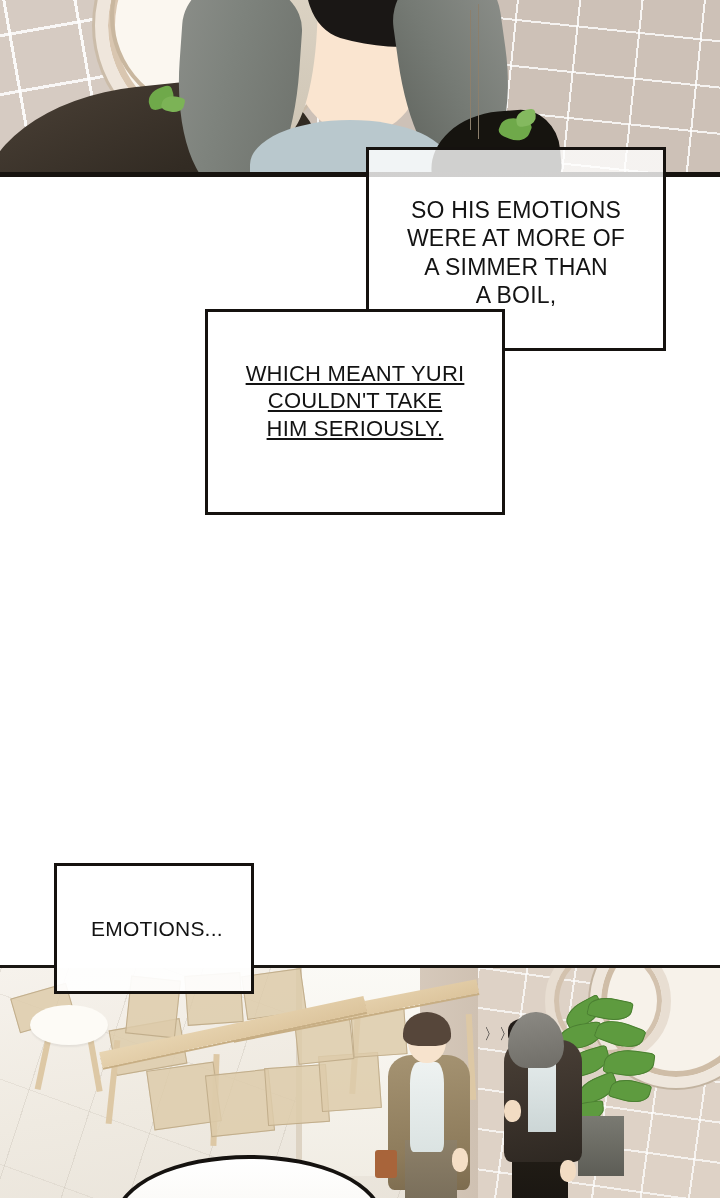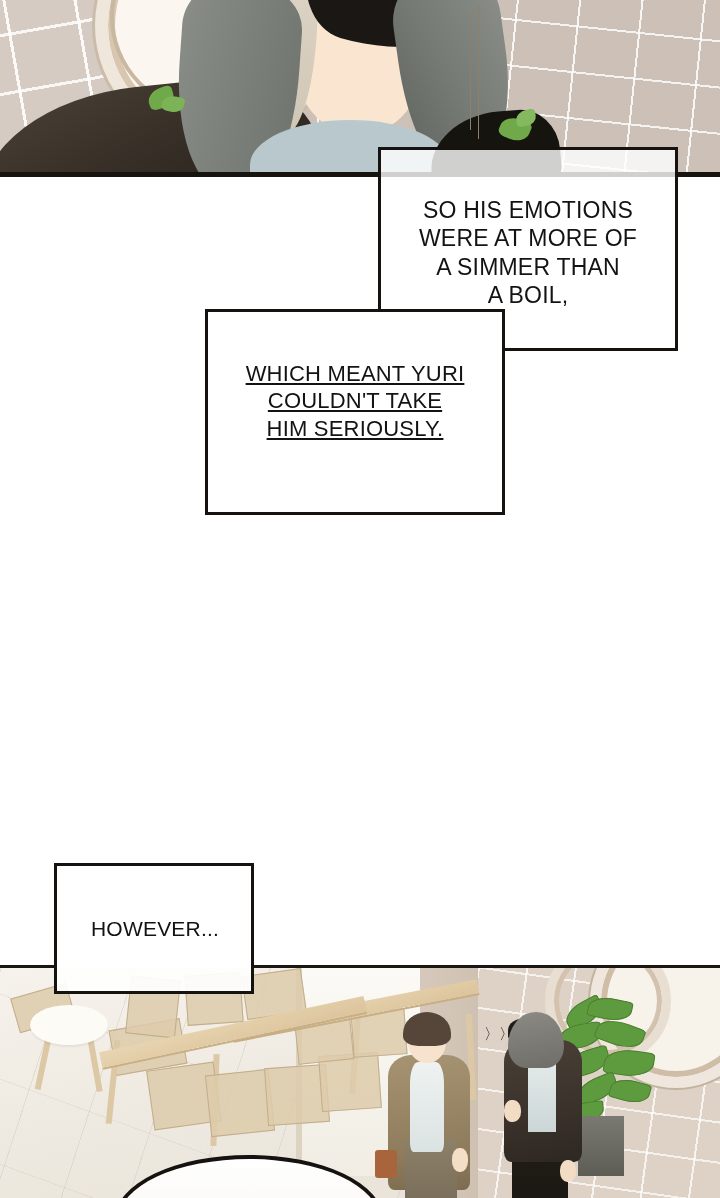--- a/index.html
+++ b/index.html
@@ -163,7 +163,7 @@
   .textbox .tb-text { white-space: pre-line; display: block; padding: 0 6px; }
 
   #box-simmer {
-    left: 378px; top: 147px;
+    left: 366px; top: 147px;
     width: 300px; height: 204px;
     font-size: 23px;
     align-items: flex-start;

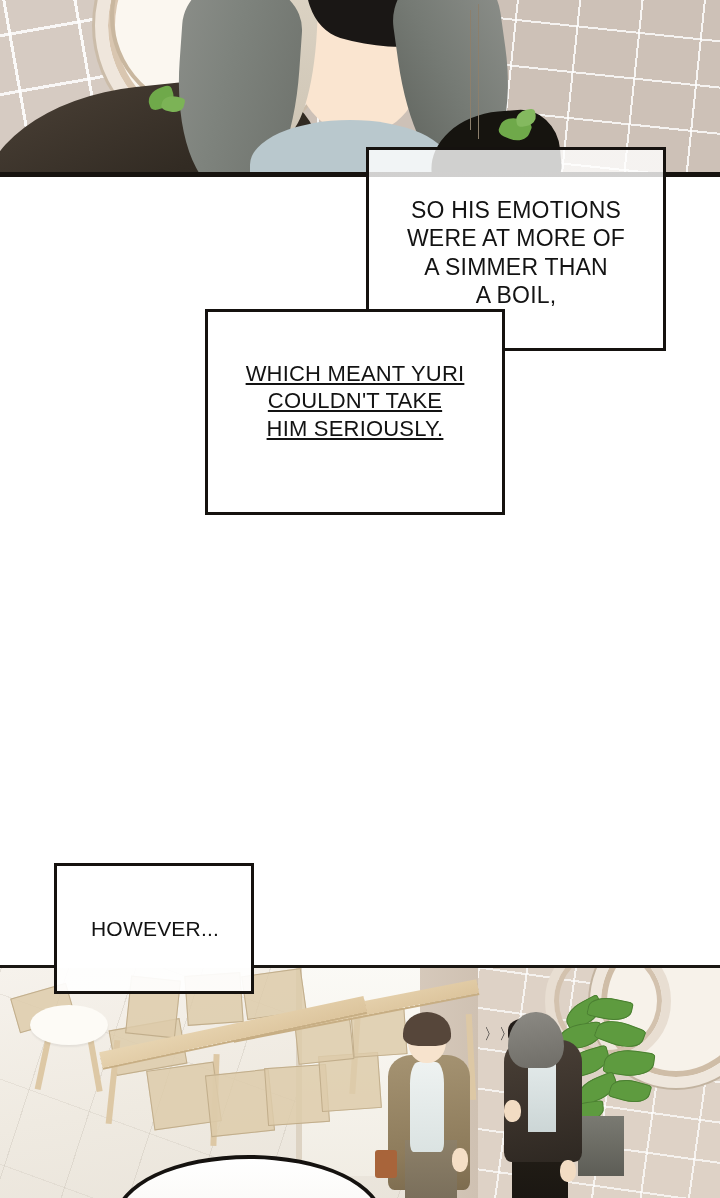--- a/index.html
+++ b/index.html
@@ -411,7 +411,7 @@
   </div>
 
   <div class="textbox" id="box-however">
-    <span class="tb-text">HOWEVER...</span>
+    <span class="tb-text">EMOTIONS...</span>
   </div>
 
   <div class="panel-bottom">

